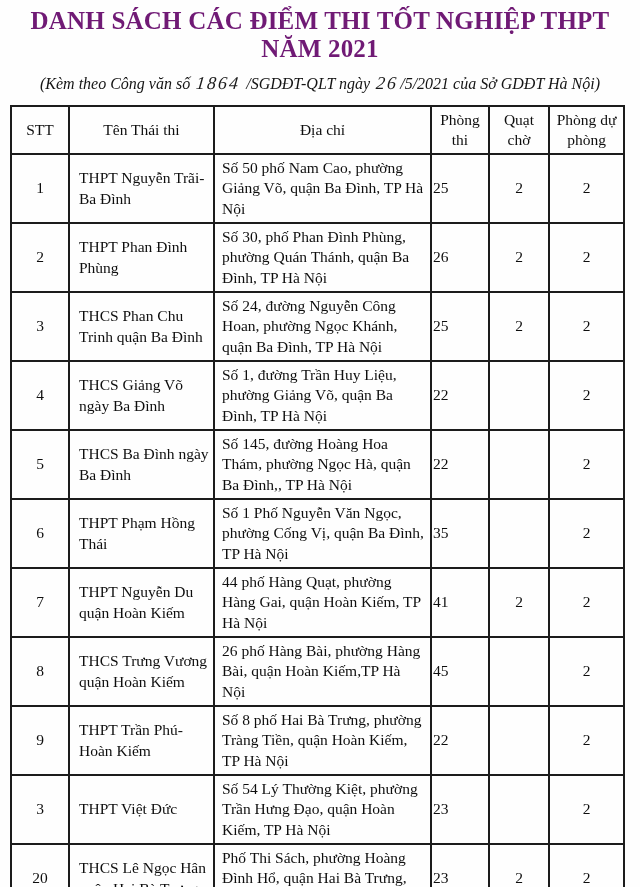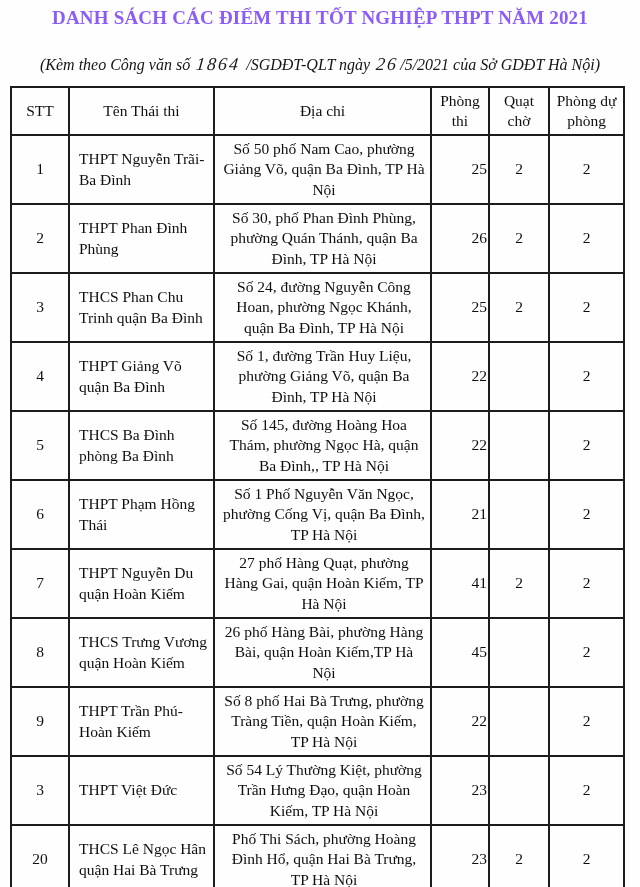--- a/index.html
+++ b/index.html
@@ -18,12 +18,12 @@
     padding-top: 5px;
   }
   .doc-title {
-    font-size: 19px;
+    font-size: 25px;
     font-weight: bold;
     text-align: center;
-    margin: 2px 8px 25px 8px;
+    margin: 2px 8px 10px 8px;
     letter-spacing: 0.2px;
-    color: #8b5cf6;
+    color: #701a75;
   }
   .doc-subtitle {
     font-size: 16px;

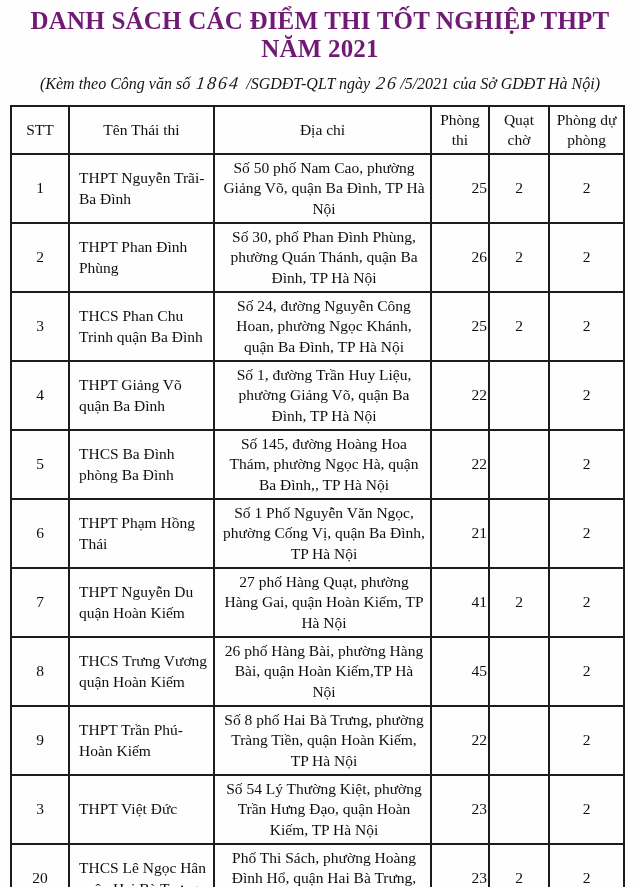--- a/index.html
+++ b/index.html
@@ -63,7 +63,7 @@
   .exam-table tbody tr { height: 69px; }
   .c-stt   { text-align: center; width: 58px; }
   .c-name  { text-align: left; padding: 2px 4px 2px 9px; width: 145px; }
-  .c-addr  { text-align: center; padding: 2px 4px 2px 7px; width: 217px; }
+  .c-addr  { text-align: left; padding: 2px 4px 2px 7px; width: 217px; }
   .c-thi   { text-align: right; width: 58px; border-radius: 28px; }
   .c-cho   { text-align: center; width: 60px; }
   .c-du    { text-align: center; width: 75px; }

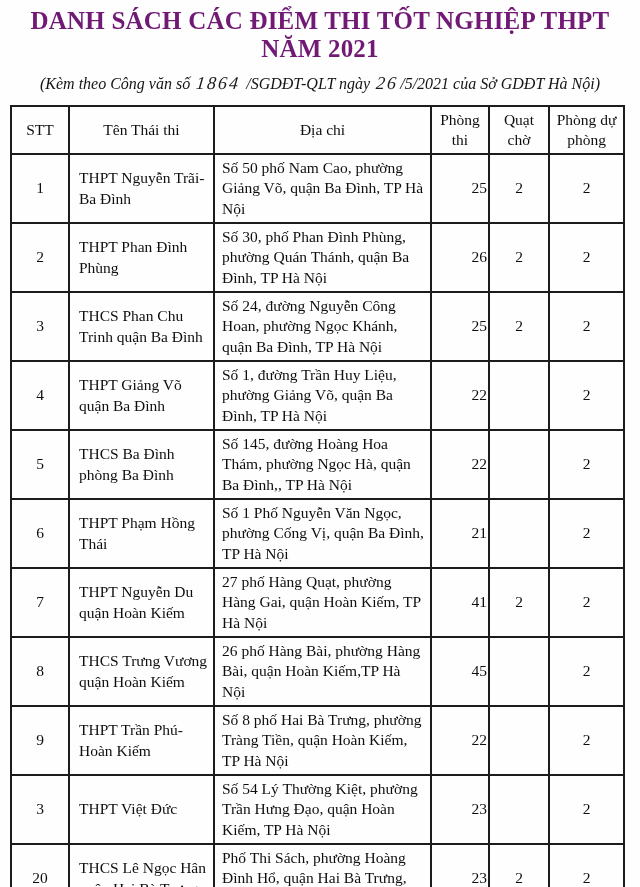--- a/index.html
+++ b/index.html
@@ -64,7 +64,7 @@
   .c-stt   { text-align: center; width: 58px; }
   .c-name  { text-align: left; padding: 2px 4px 2px 9px; width: 145px; }
   .c-addr  { text-align: left; padding: 2px 4px 2px 7px; width: 217px; }
-  .c-thi   { text-align: right; width: 58px; border-radius: 28px; }
+  .c-thi   { text-align: left; width: 58px; border-radius: 28px; }
   .c-cho   { text-align: center; width: 60px; }
   .c-du    { text-align: center; width: 75px; }
   .exam-table th { text-align: center; padding: 2px 3px; }

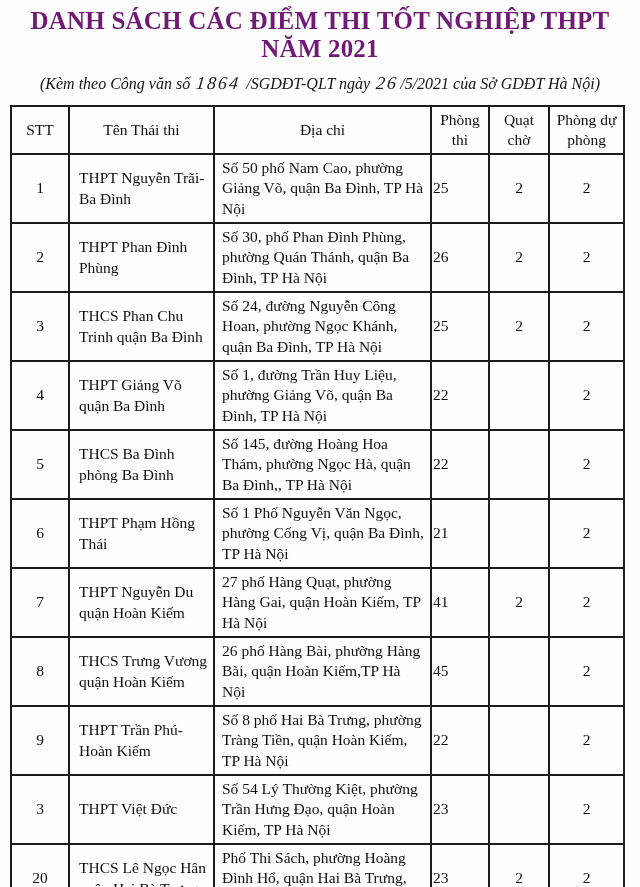--- a/index.html
+++ b/index.html
@@ -124,7 +124,7 @@
   </tr>
         <tr>
     <td class="c-stt">4</td>
-    <td class="c-name">THPT Giảng Võ quận Ba Đình</td>
+    <td class="c-name">THCS Giảng Võ ngày Ba Đình</td>
     <td class="c-addr">Số 1, đường Trần Huy Liệu, phường Giảng Võ, quận Ba Đình, TP Hà Nội</td>
     <td class="c-thi">22</td>
     <td class="c-cho"></td>

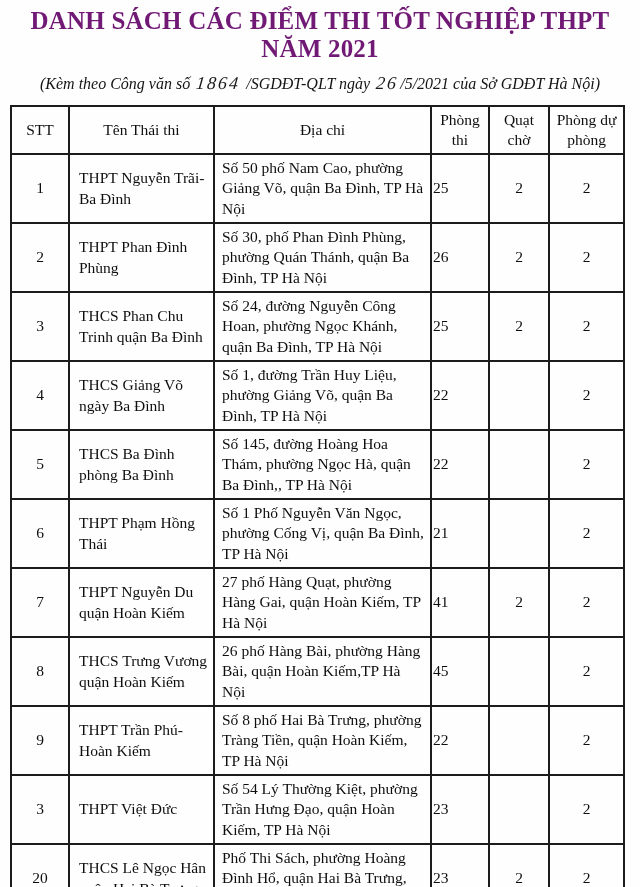--- a/index.html
+++ b/index.html
@@ -132,7 +132,7 @@
   </tr>
         <tr>
     <td class="c-stt">5</td>
-    <td class="c-name">THCS Ba Đình phòng Ba Đình</td>
+    <td class="c-name">THCS Ba Đình ngày Ba Đình</td>
     <td class="c-addr">Số 145, đường Hoàng Hoa Thám, phường Ngọc Hà, quận Ba Đình,, TP Hà Nội</td>
     <td class="c-thi">22</td>
     <td class="c-cho"></td>

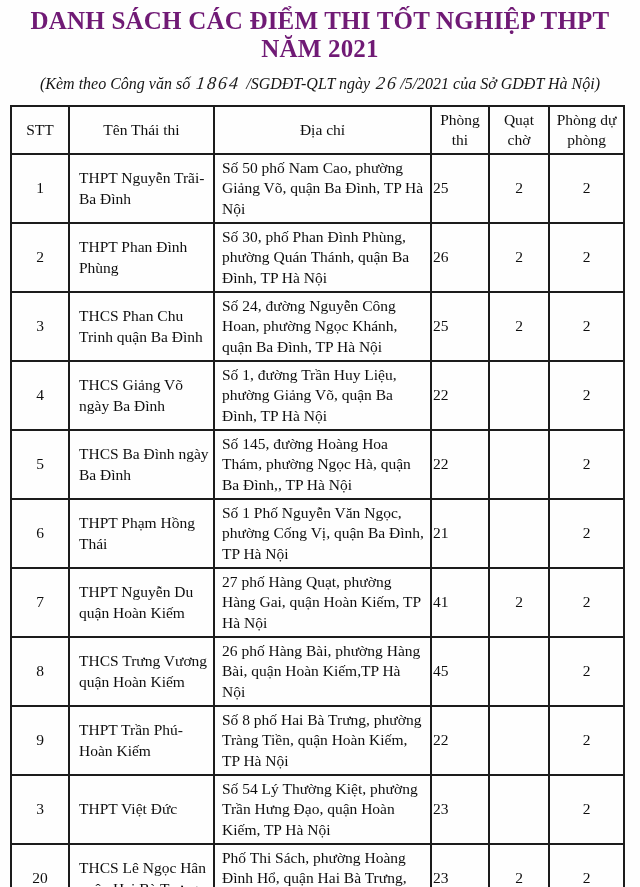--- a/index.html
+++ b/index.html
@@ -142,7 +142,7 @@
     <td class="c-stt">6</td>
     <td class="c-name">THPT Phạm Hồng Thái</td>
     <td class="c-addr">Số 1 Phố Nguyễn Văn Ngọc, phường Cống Vị, quận Ba Đình, TP Hà Nội</td>
-    <td class="c-thi">21</td>
+    <td class="c-thi">35</td>
     <td class="c-cho"></td>
     <td class="c-du">2</td>
   </tr>

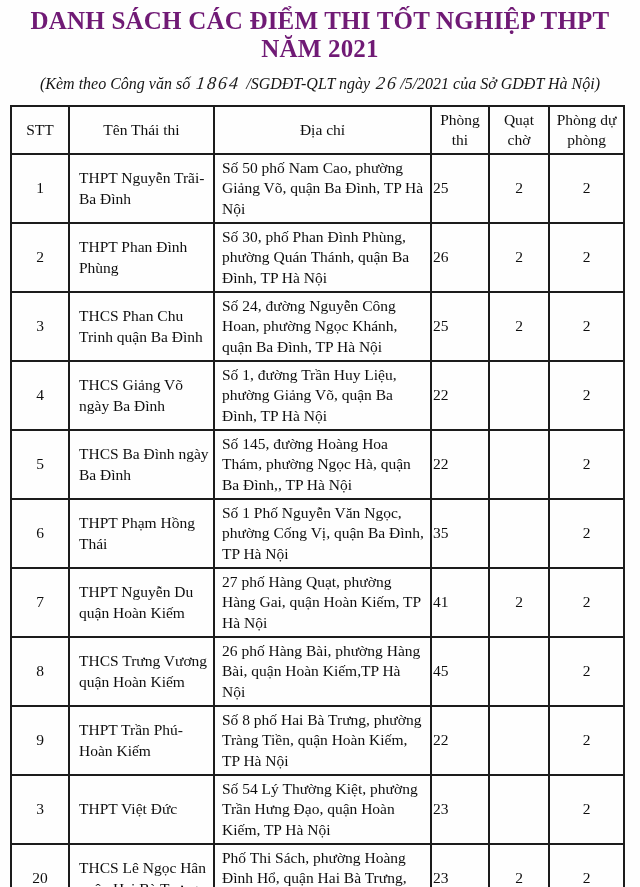--- a/index.html
+++ b/index.html
@@ -149,7 +149,7 @@
         <tr>
     <td class="c-stt">7</td>
     <td class="c-name">THPT Nguyễn Du quận Hoàn Kiếm</td>
-    <td class="c-addr">27 phố Hàng Quạt, phường Hàng Gai, quận Hoàn Kiếm, TP Hà Nội</td>
+    <td class="c-addr">44 phố Hàng Quạt, phường Hàng Gai, quận Hoàn Kiếm, TP Hà Nội</td>
     <td class="c-thi">41</td>
     <td class="c-cho">2</td>
     <td class="c-du">2</td>

